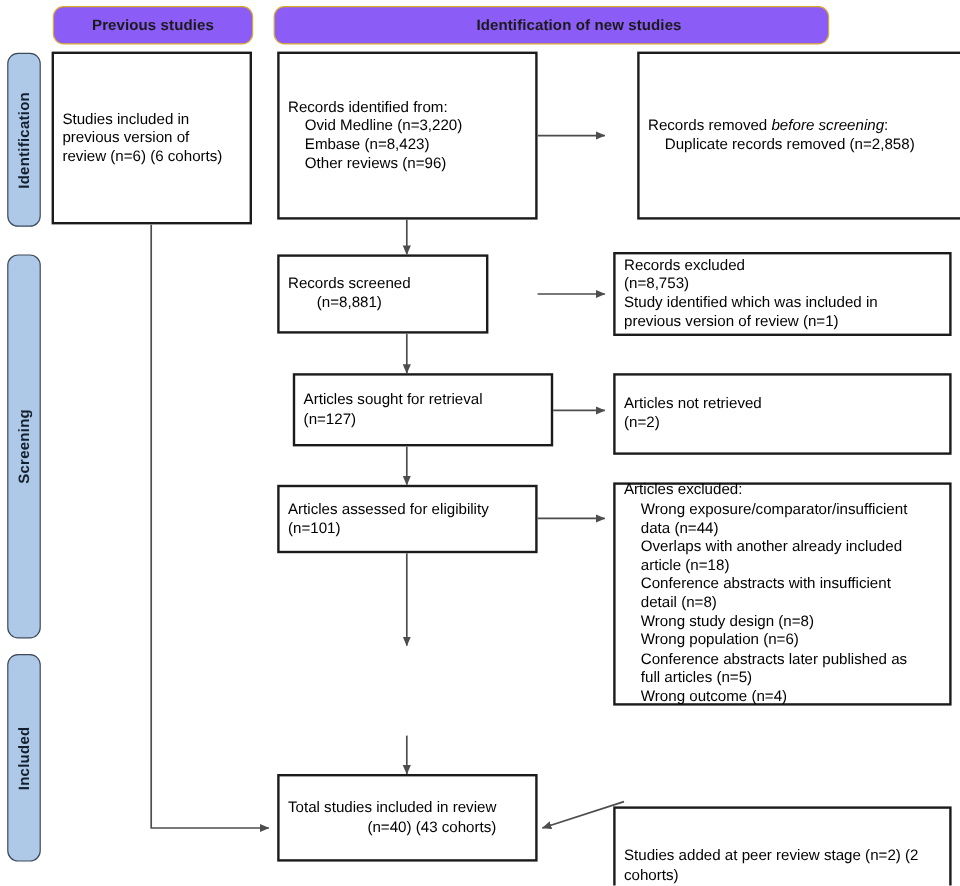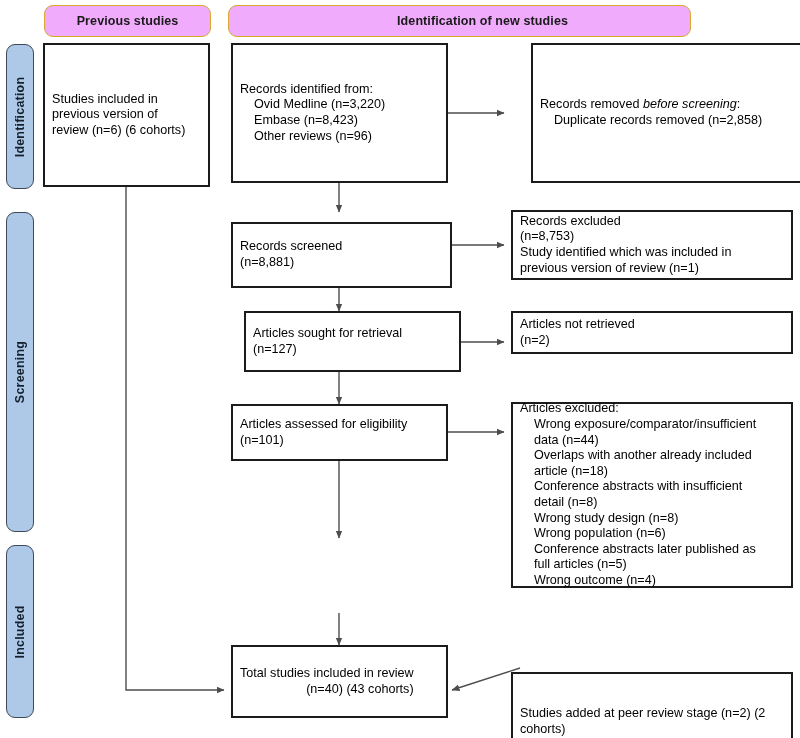--- a/index.html
+++ b/index.html
@@ -27,7 +27,7 @@
   
   .phase-header {
     position: absolute;
-    background: #f0abfc;
+    background: #8b5cf6;
     border: 1.5px solid #D8A82F;
     border-radius: 9px;
     display: flex;

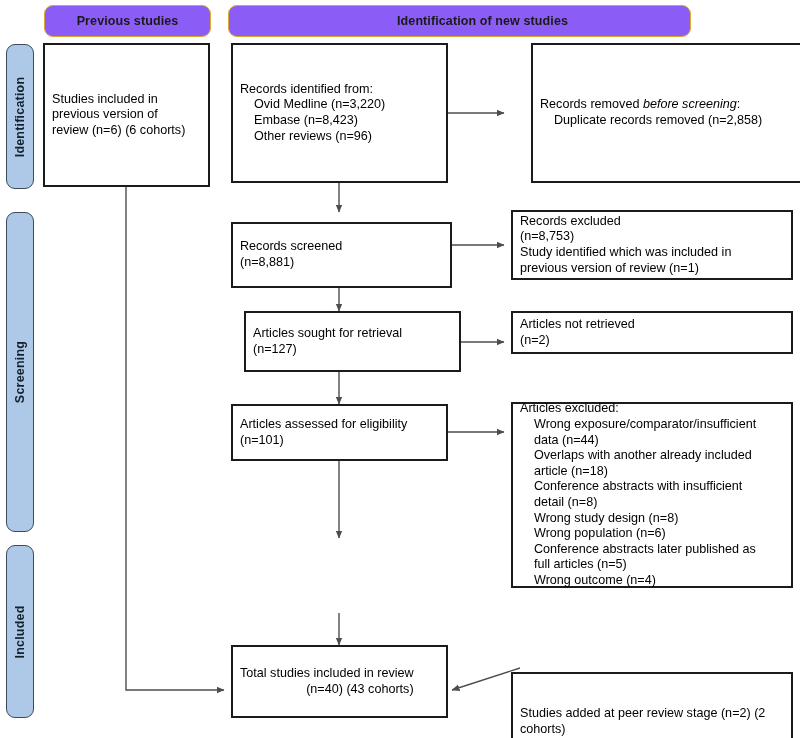--- a/index.html
+++ b/index.html
@@ -149,7 +149,7 @@
     Duplicate records removed (n=2,858)</span></span>
   </div>
 
-  <div class="node" style="left:231px; top:222px; width:221px; height:66px;">
+  <div class="node" style="left:231px; top:212px; width:176px; height:66px;text-align:center;">
     <span class="node-text">Records screened
 (n=8,881)</span>
   </div>

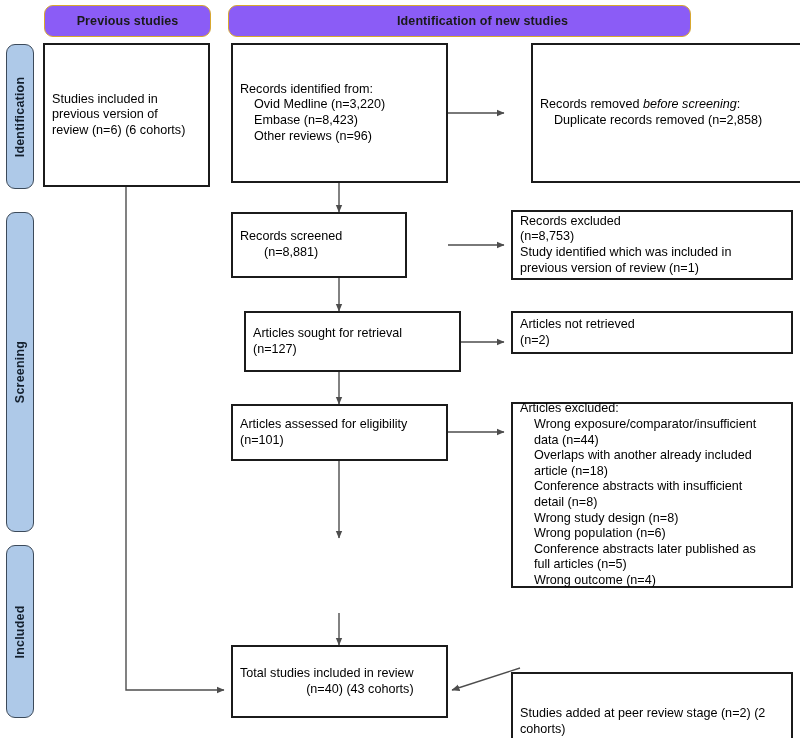--- a/index.html
+++ b/index.html
@@ -166,7 +166,7 @@
 (n=127)</span>
   </div>
 
-  <div class="node" style="left:511px; top:311px; width:282px; height:43px;">
+  <div class="node" style="left:511px; top:311px; width:282px; height:68px;">
     <span class="node-text">Articles not retrieved
 (n=2)</span>
   </div>

